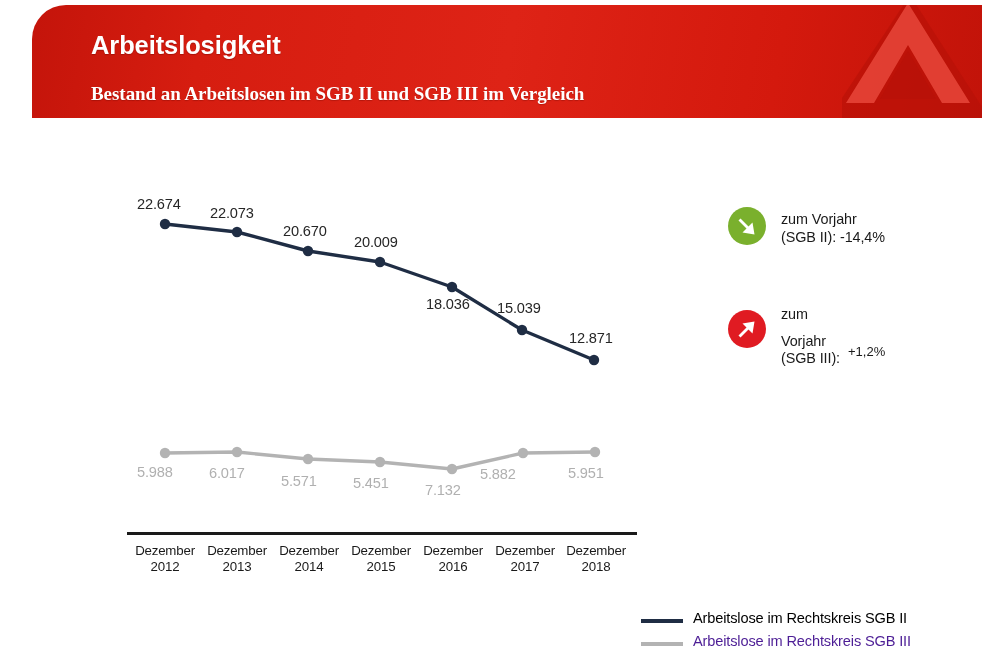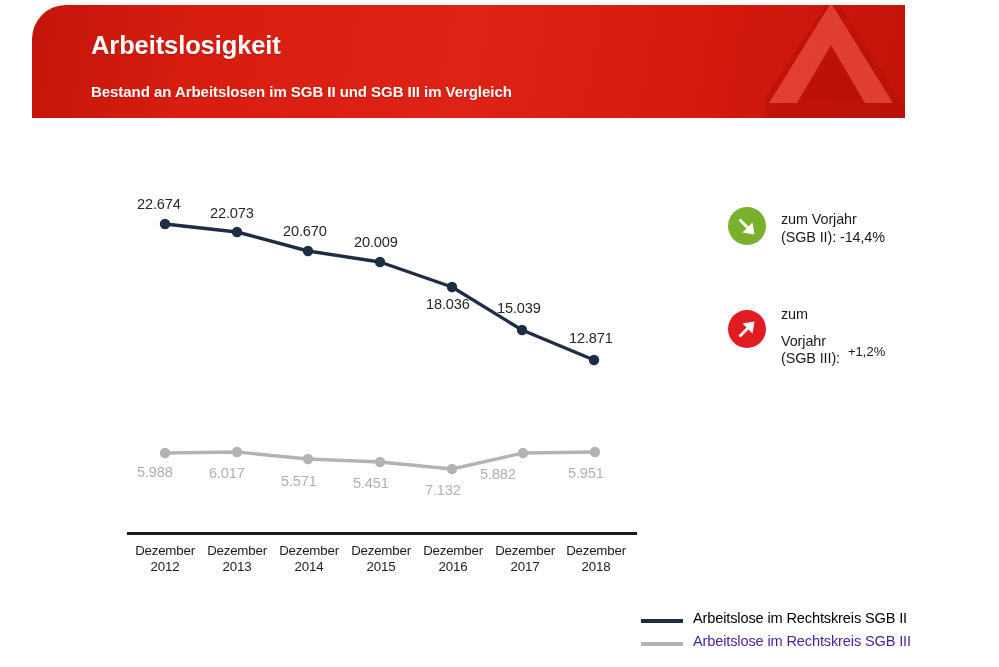--- a/index.html
+++ b/index.html
@@ -21,7 +21,7 @@
     position: absolute;
     left: 32px;
     top: 5px;
-    width: 873px;
+    width: 950px;
     height: 113px;
     background: linear-gradient(100deg, #c4140a 0%, #d61d10 18%, #de2316 50%, #d4190d 78%, #c21309 100%);
     border-top-left-radius: 34px;

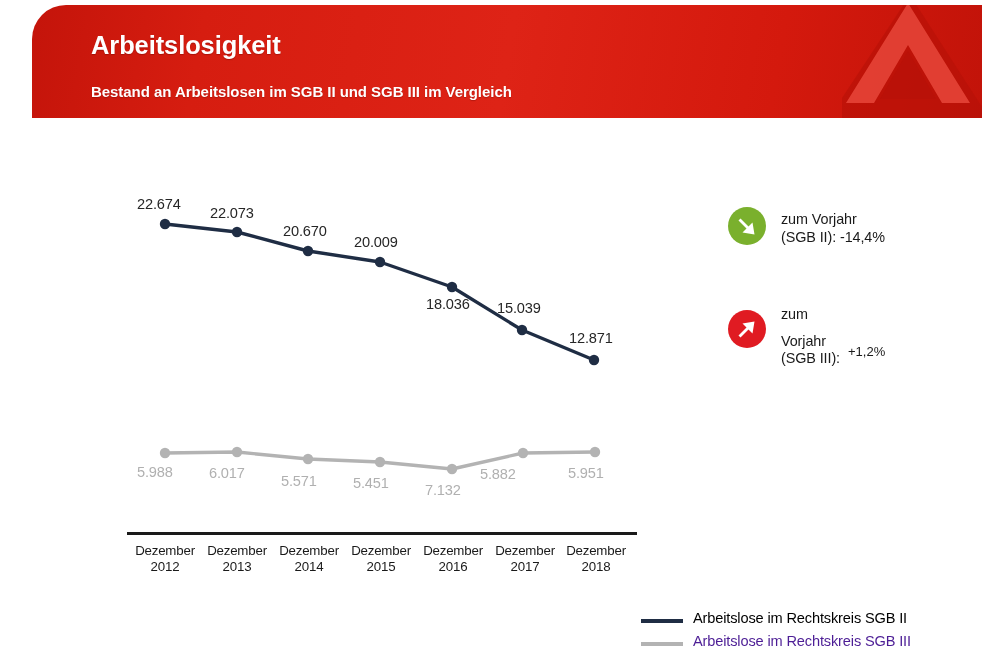--- a/index.html
+++ b/index.html
@@ -51,11 +51,12 @@
     left: 59px;
     top: 78px;
     color: #ffffff;
-    font-size: 15px;
+    font-size: 19px;
     font-weight: bold;
     letter-spacing: -0.05px;
     text-shadow: 0 1px 1px rgba(90,0,0,0.3);
     white-space: nowrap;
+    font-family: Liberation Serif, serif;
   }
 
   

